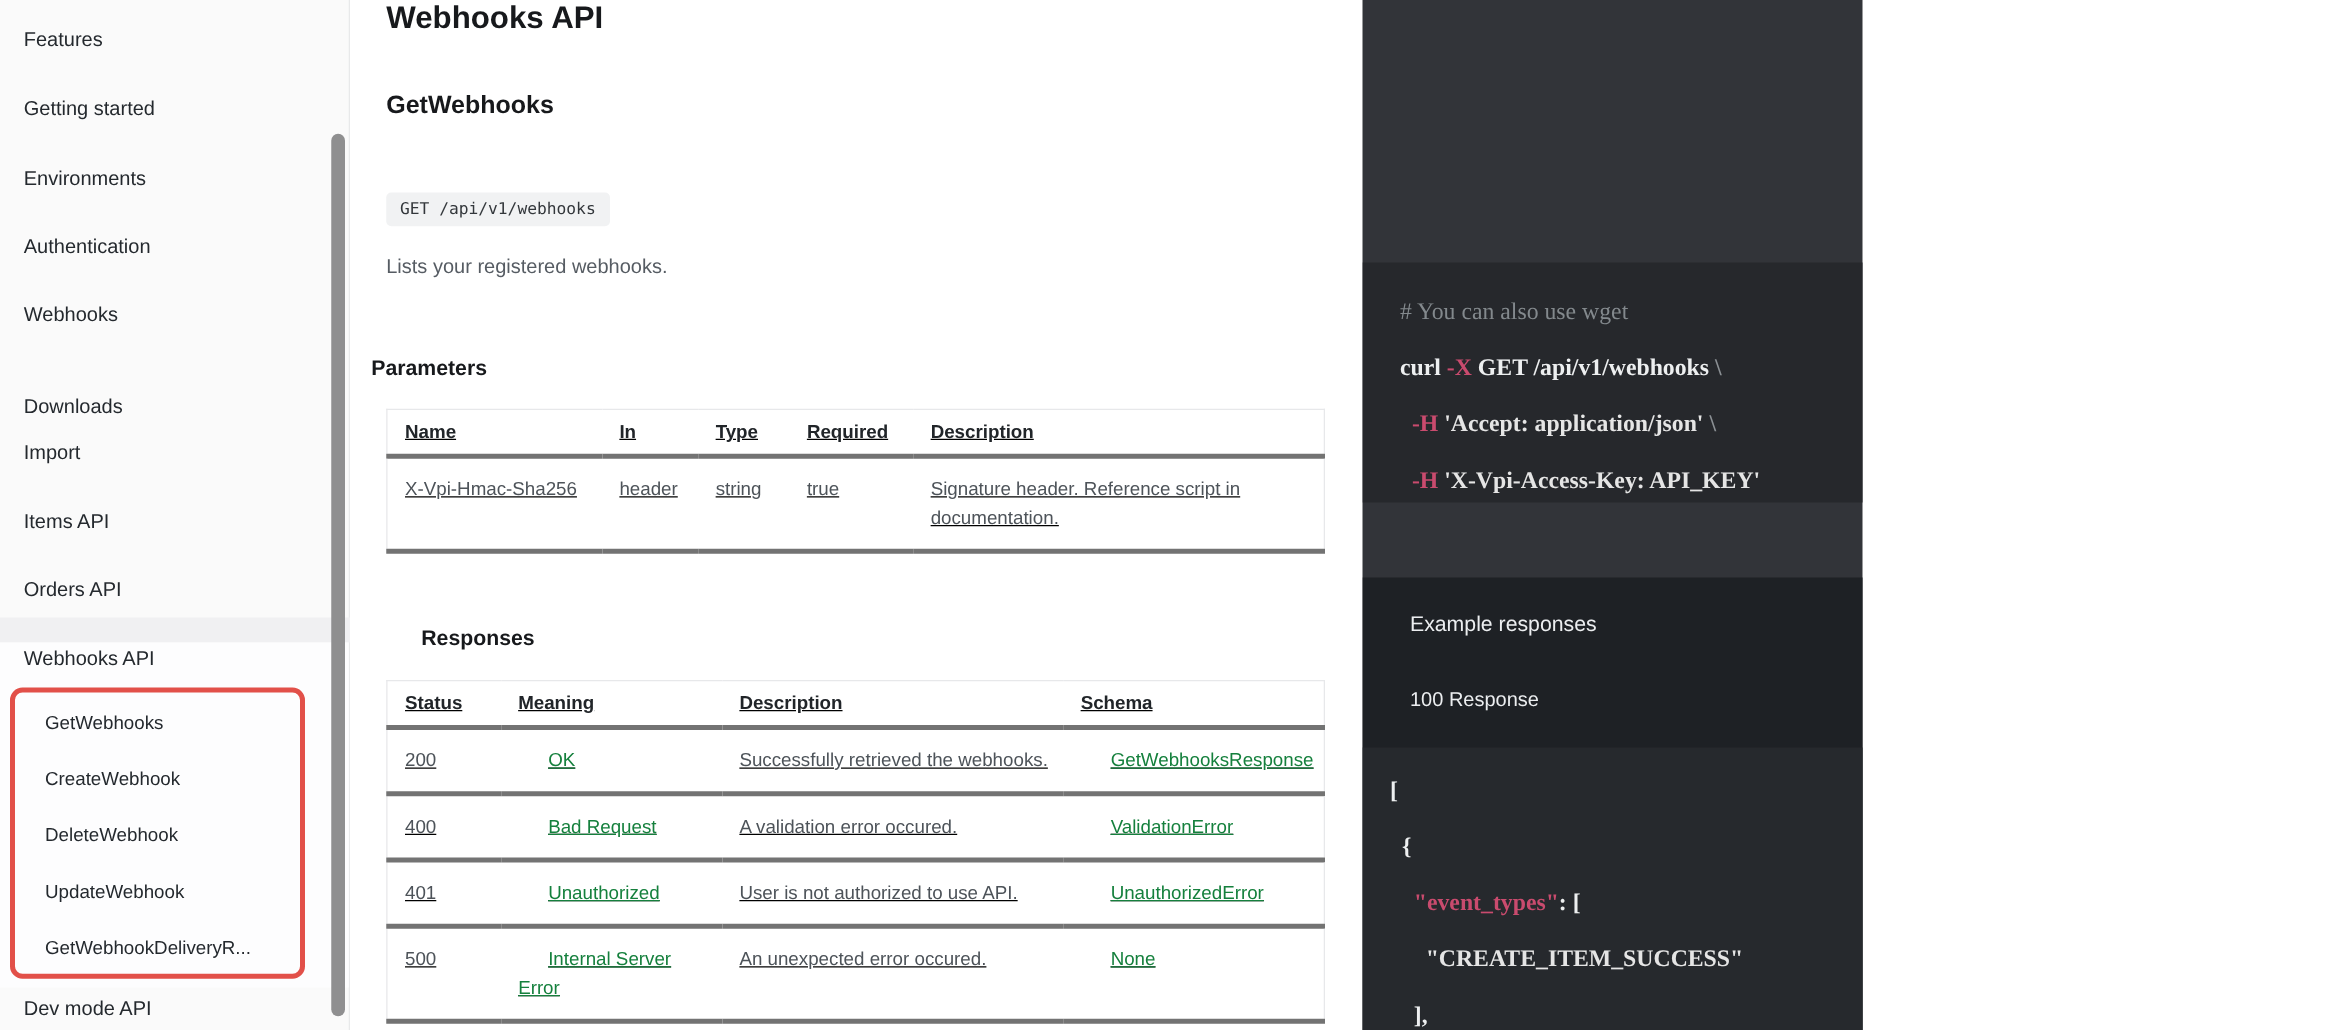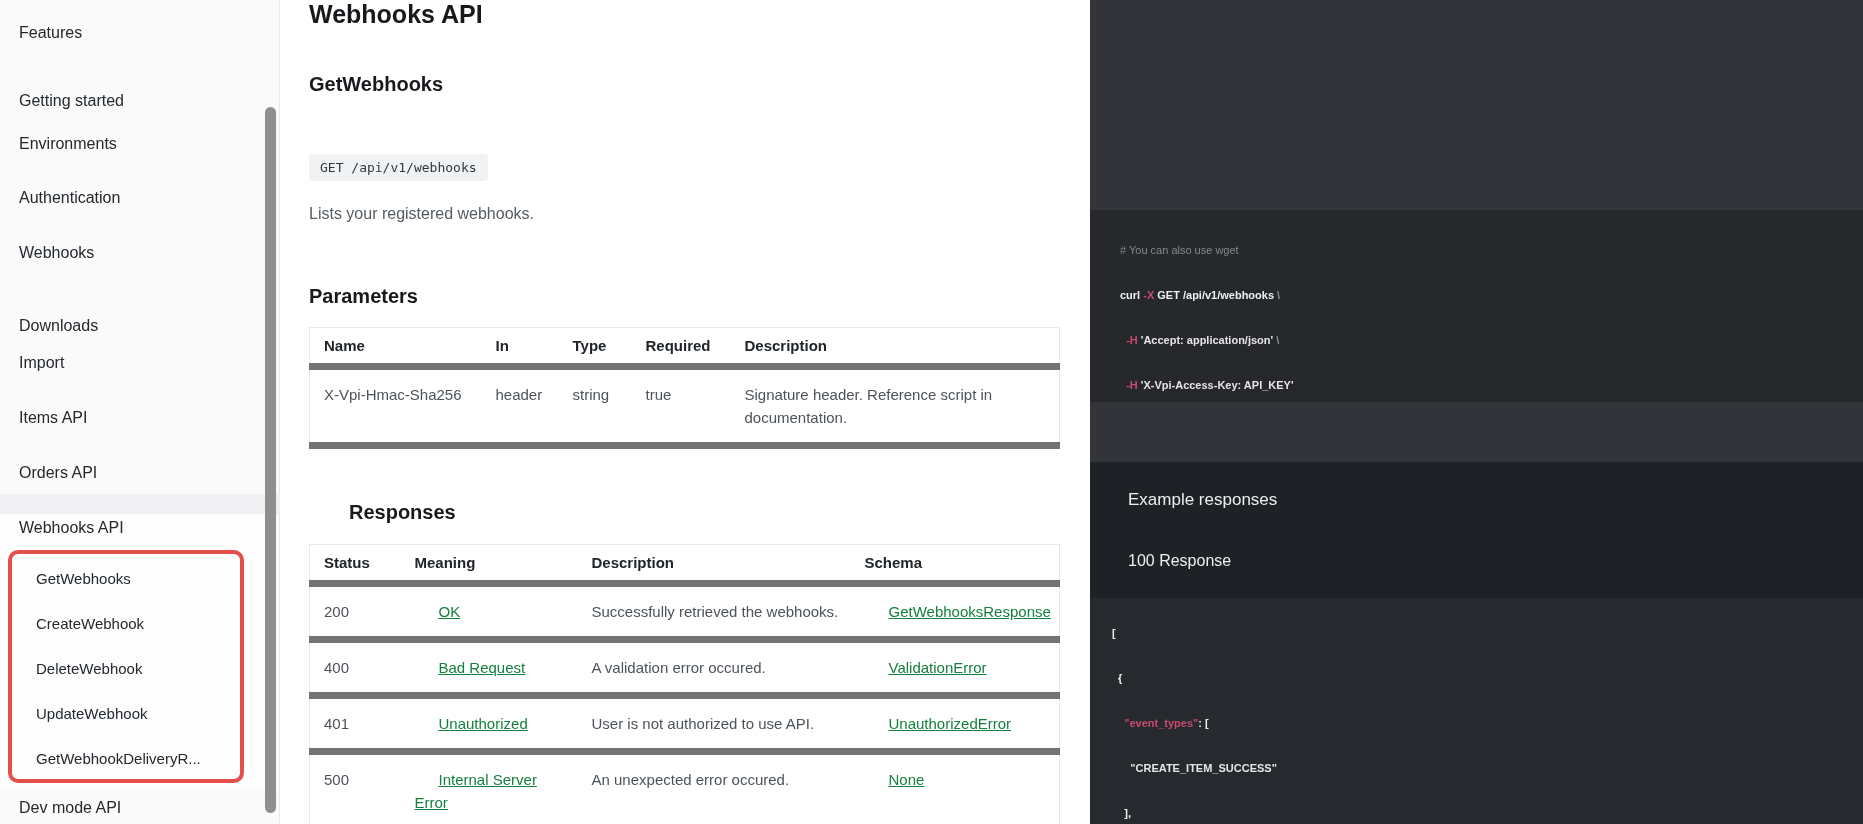--- a/index.html
+++ b/index.html
@@ -5,7 +5,7 @@
   * { margin:0; padding:0; box-sizing:border-box; }
   html,body { width:1863px; height:824px; overflow:hidden; background:#fff;
               font-family:"Liberation Sans", sans-serif; }
-  .stage { position:relative; width:1863px; height:824px; overflow:hidden; }
+  .stage { position:relative; width:1490px; height:824px; overflow:hidden; }
 
   
   .sidebar { position:absolute; left:0; top:0; width:280px; height:824px;

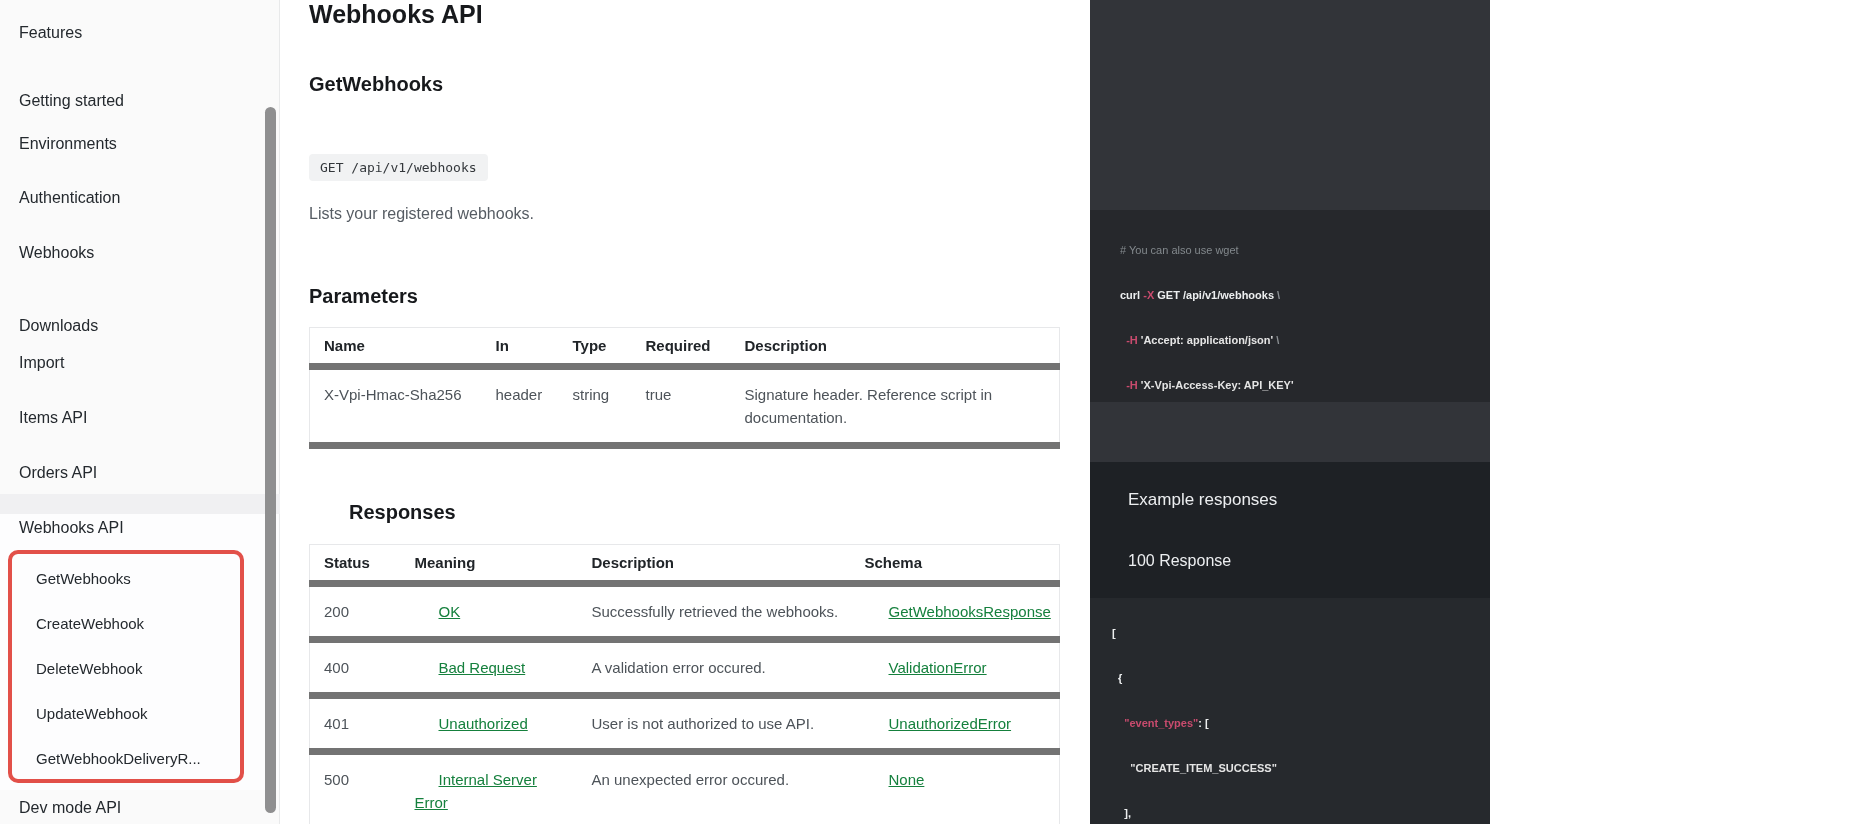--- a/index.html
+++ b/index.html
@@ -70,7 +70,7 @@
     <div class="sb-active-group"></div>
 
     <div class="nav-item" style="top:23px">Features</div>
-    <div class="nav-item" style="top:91px">Getting started</div>
+    <div class="nav-item" style="top:78px">Getting started</div>
     <div class="nav-item" style="top:134px">Environments</div>
     <div class="nav-item" style="top:188px">Authentication</div>
     <div class="nav-item" style="top:243px">Webhooks</div>

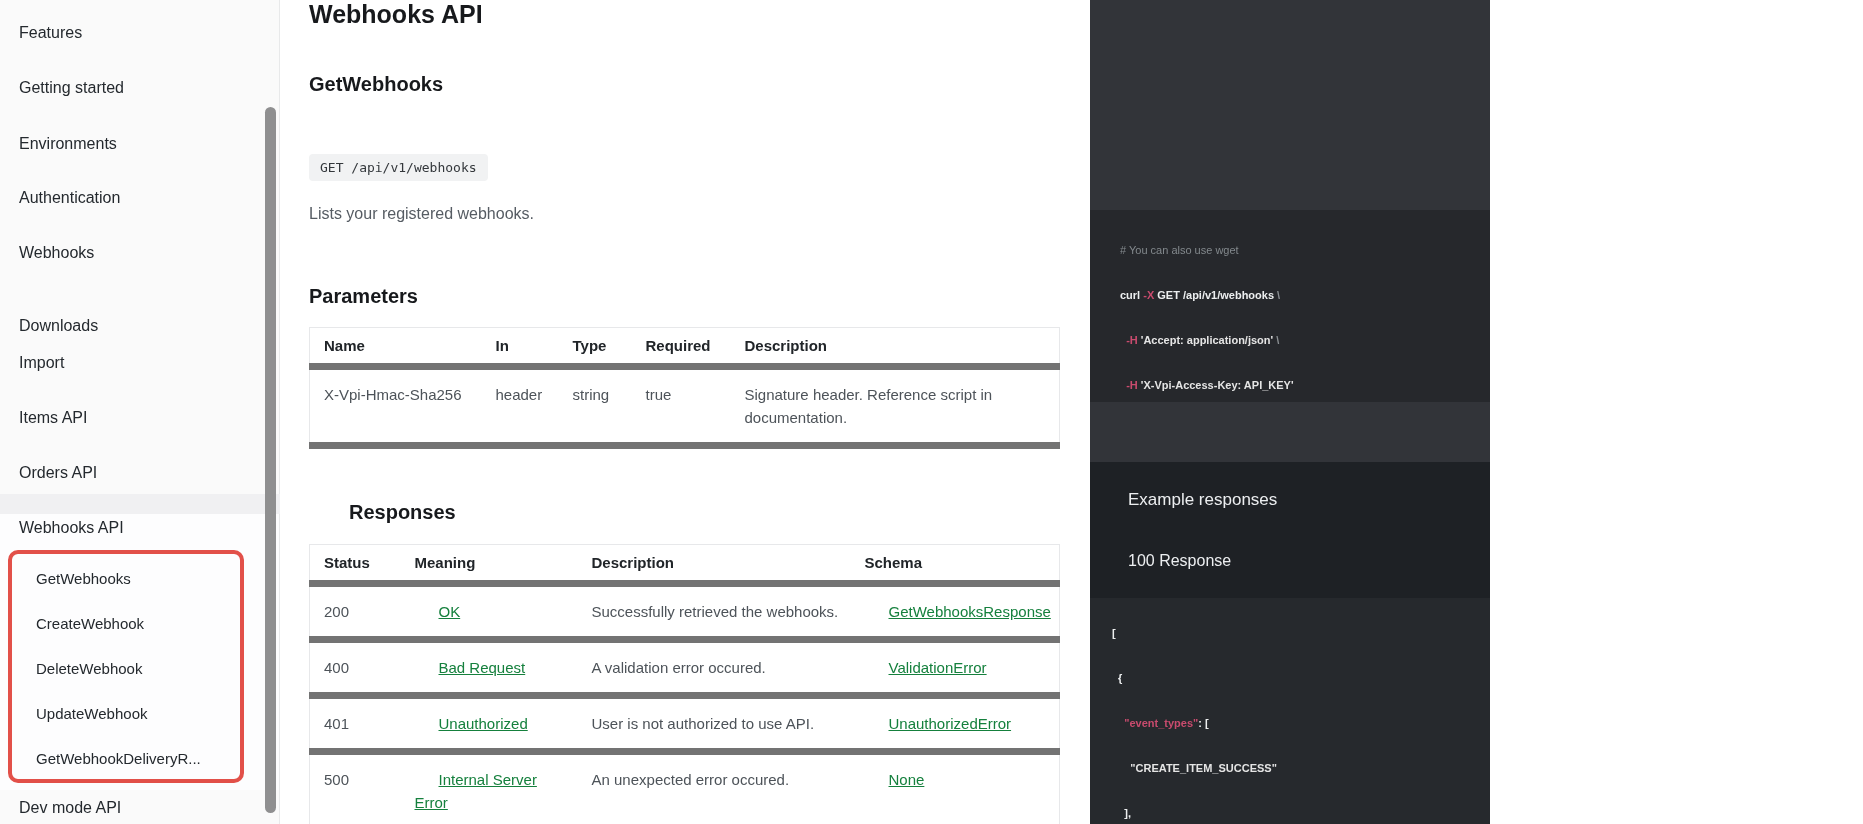--- a/index.html
+++ b/index.html
@@ -49,7 +49,7 @@
   .p-codeblock { position:absolute; left:0; top:210px; width:773px; height:192px; background:#26282c; }
   .p-darksec { position:absolute; left:0; top:462px; width:773px; height:362px; background:#1e2125; }
   .p-jsonblock { position:absolute; left:0; top:136px; width:773px; height:240px; background:#26292d; }
-  pre.code { font-family:Liberation Sans, sans-serif; font-size:11px; font-weight:bold;
+  pre.code { font-family:Liberation Serif, serif; font-size:19px; font-weight:bold;
              line-height:22.5px; color:#edeff0; }
   .curl-pre { padding:29px 0 0 30px; }
   .json-pre { padding:24px 0 0 22px; }

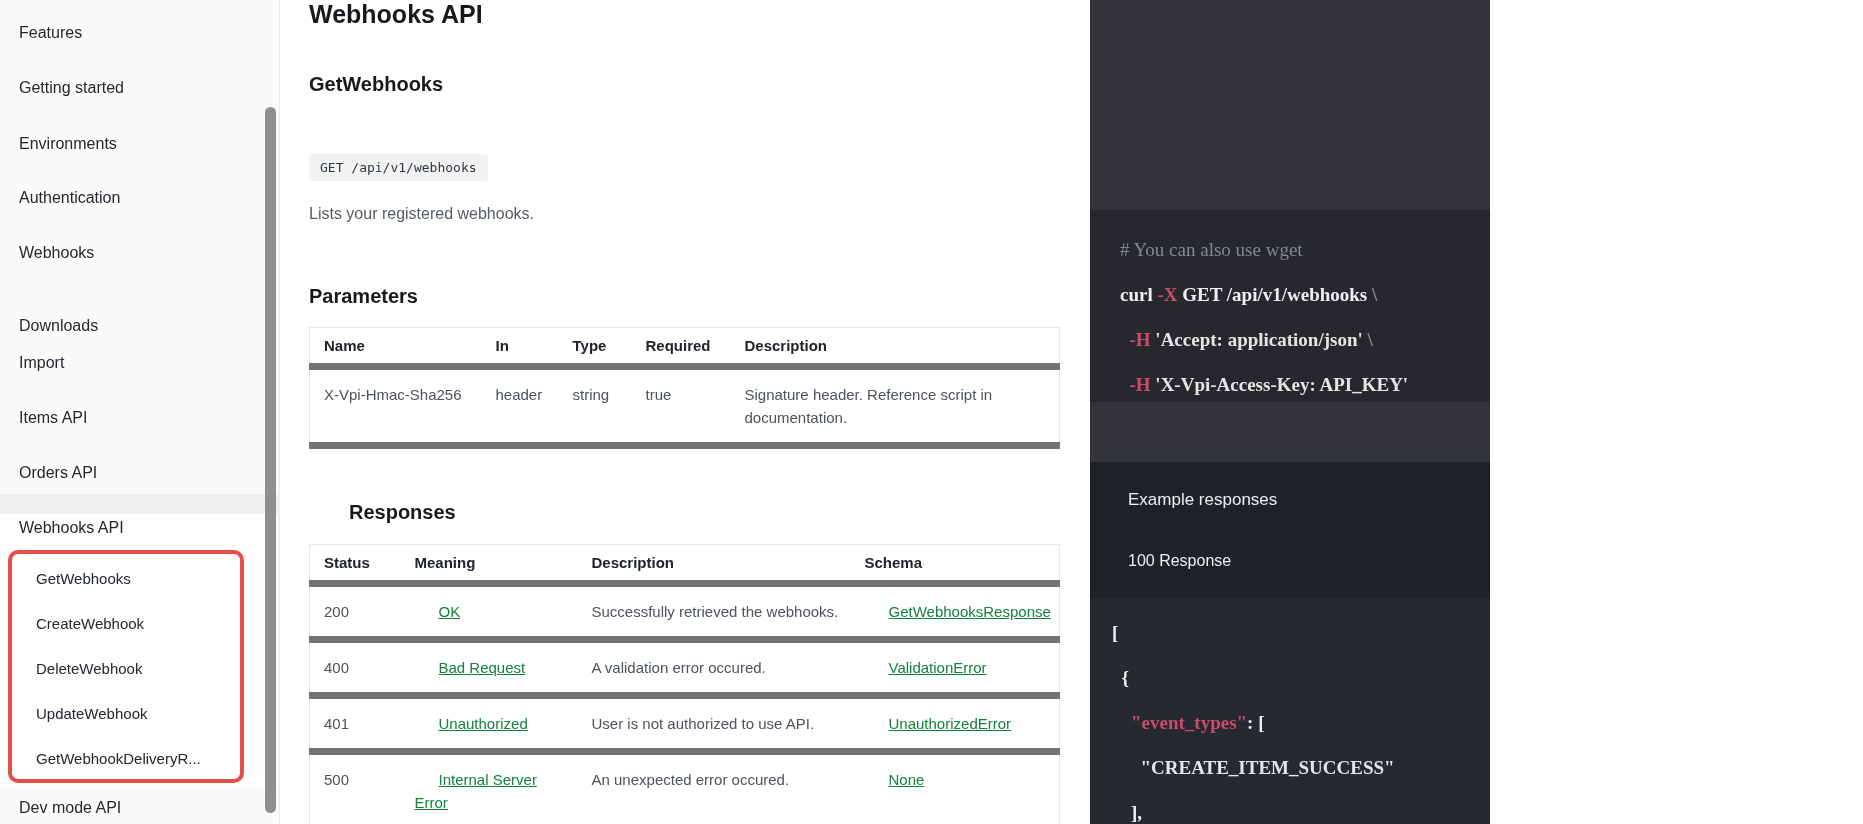--- a/index.html
+++ b/index.html
@@ -28,7 +28,7 @@
            font-family:"DejaVu Sans Mono", monospace; font-size:13px; color:#33373b;
            background:#f1f2f3; border-radius:4px; padding:6px 11px; }
   .m-desc { position:absolute; left:28px; top:205px; font-size:16px; color:#565c63; }
-  .m-h3 { position:absolute; left:28px; font-size:20px; font-weight:bold; color:#17191c; }
+  .m-h3 { position:absolute; left:16px; font-size:17px; font-weight:bold; color:#17191c; }
   .h3-params { top:285px; } .h3-resp { top:501px;margin-left:40px; }
 
   table.doc { position:absolute; left:28px; width:751px; border-collapse:collapse;

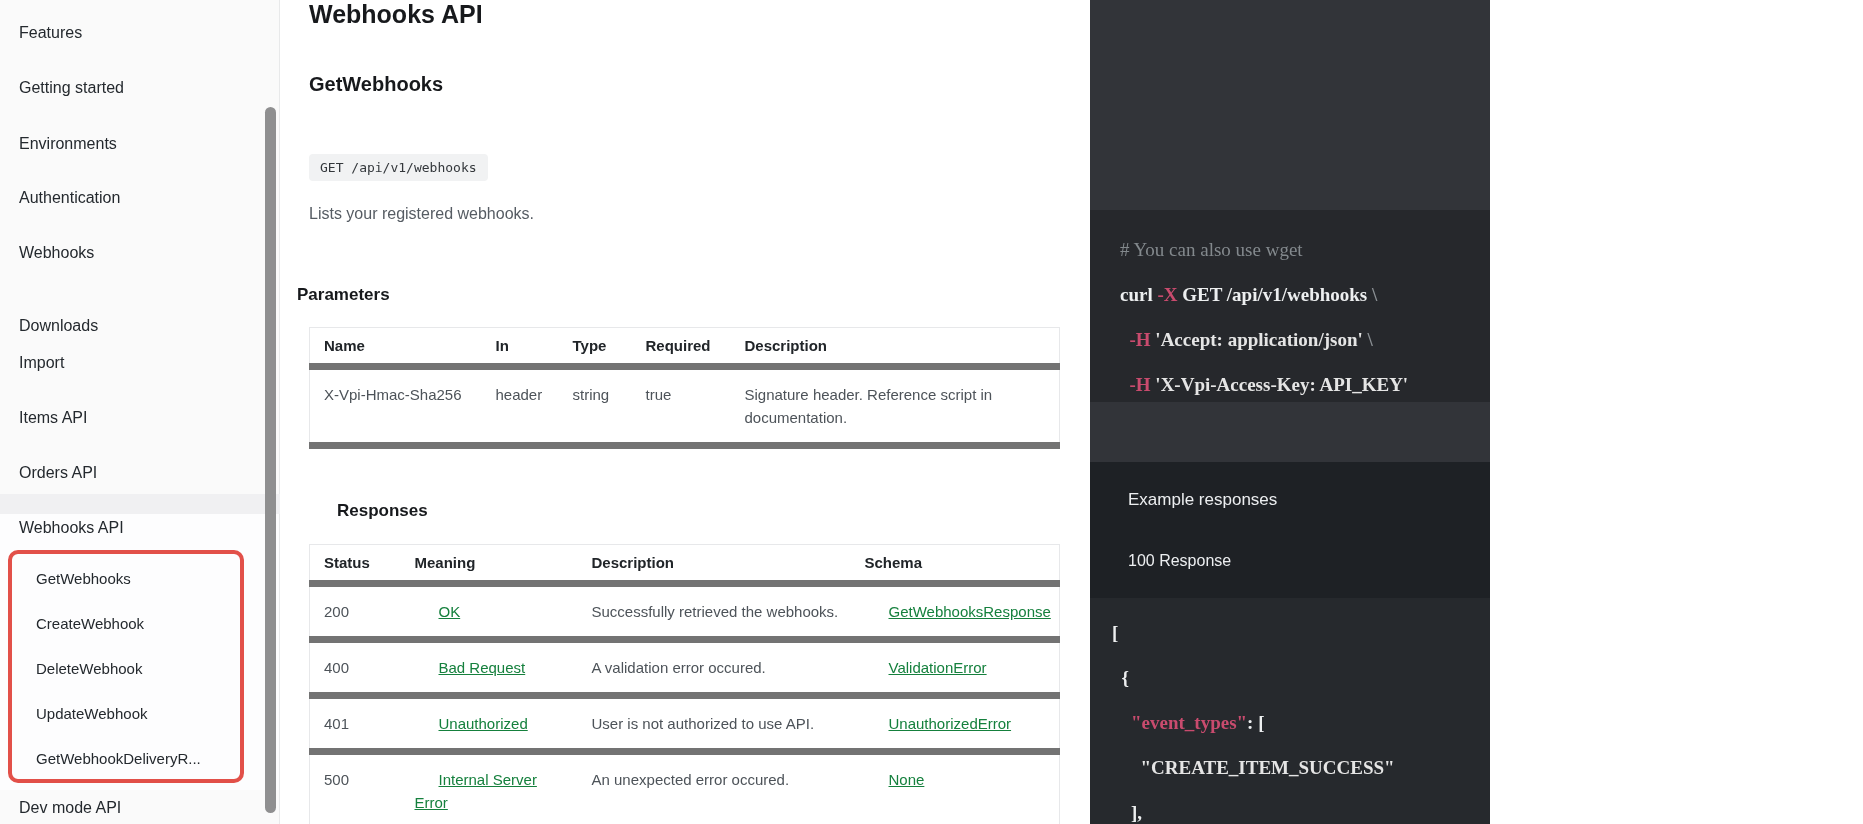--- a/index.html
+++ b/index.html
@@ -36,7 +36,7 @@
   .t-params { top:327px; } .t-resp { top:544px; }
   table.doc, table.doc th, table.doc td { border:0; }
   table.doc { border:1px solid #e7e8ea; }
-  table.doc tr { border-bottom:7px solid #737373; }
+  table.doc tr { border-bottom:4px solid #737373;text-decoration:underline; }
   table.doc th { text-align:left; font-weight:bold; color:#212529; padding:9px 10px 9px 14px; }
   table.doc td { color:#4d5359; padding:13px 10px 13px 14px; vertical-align:top; line-height:23px; }
   table.doc a { color:#15803d; text-decoration:underline; cursor:pointer;margin-left:24px; }

